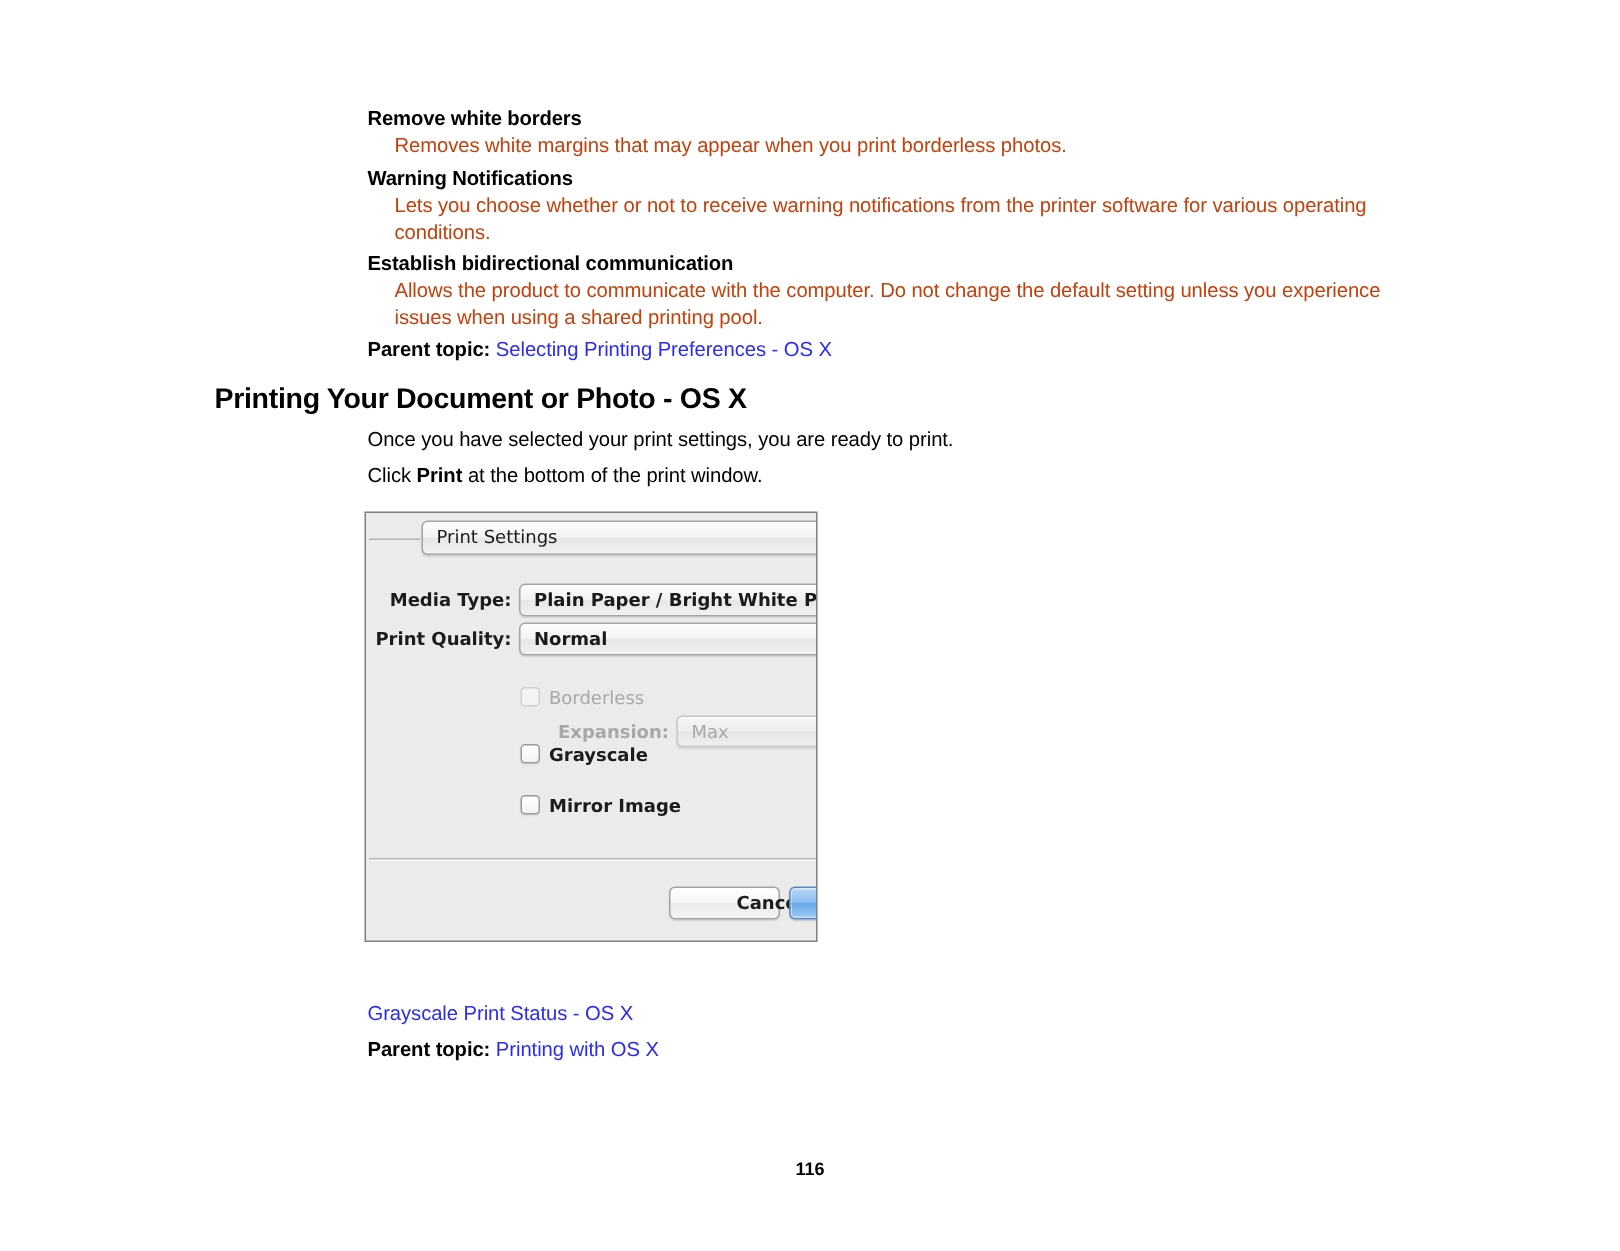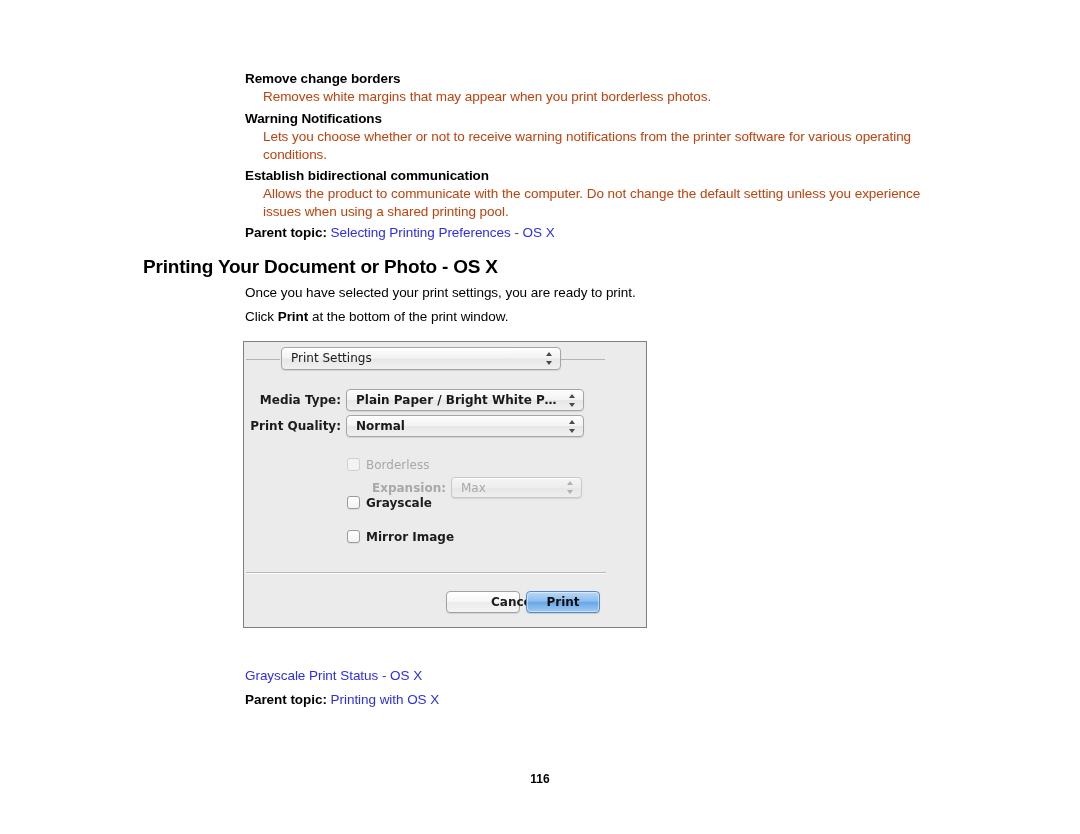--- a/index.html
+++ b/index.html
@@ -242,7 +242,7 @@
 </head>
 <body>
 
-<div class="doc-term" style="left:245px; top:71px;">Remove change borders</div>
+<div class="doc-term" style="left:245px; top:71px;">Remove white borders</div>
 <div class="doc-def" style="left:263px; top:88px; width:670px;">Removes white margins that may appear when you print borderless photos.</div>
 
 <div class="doc-term" style="left:245px; top:111px;">Warning Notifications</div>

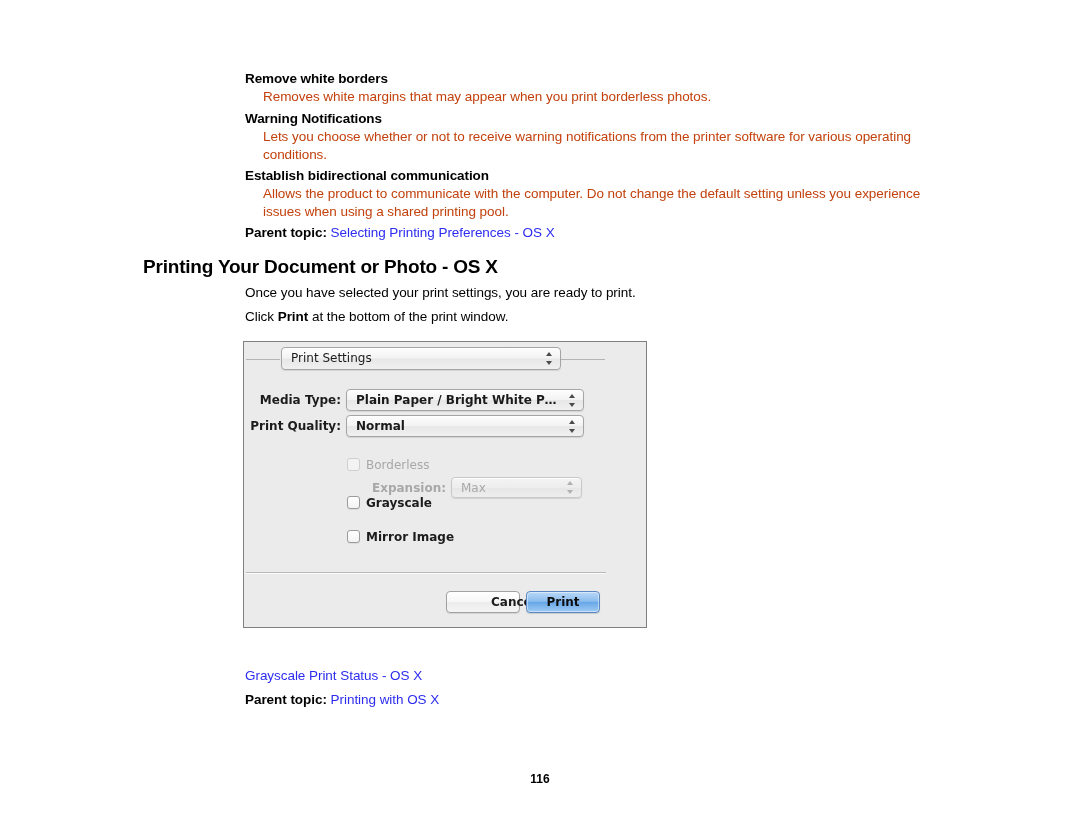--- a/index.html
+++ b/index.html
@@ -83,7 +83,7 @@
     position: absolute;
     left: 243px;
     top: 341px;
-    width: 404px;
+    width: 302px;
     height: 287px;
     background: #ebebeb;
     border: 1px solid #808080;

